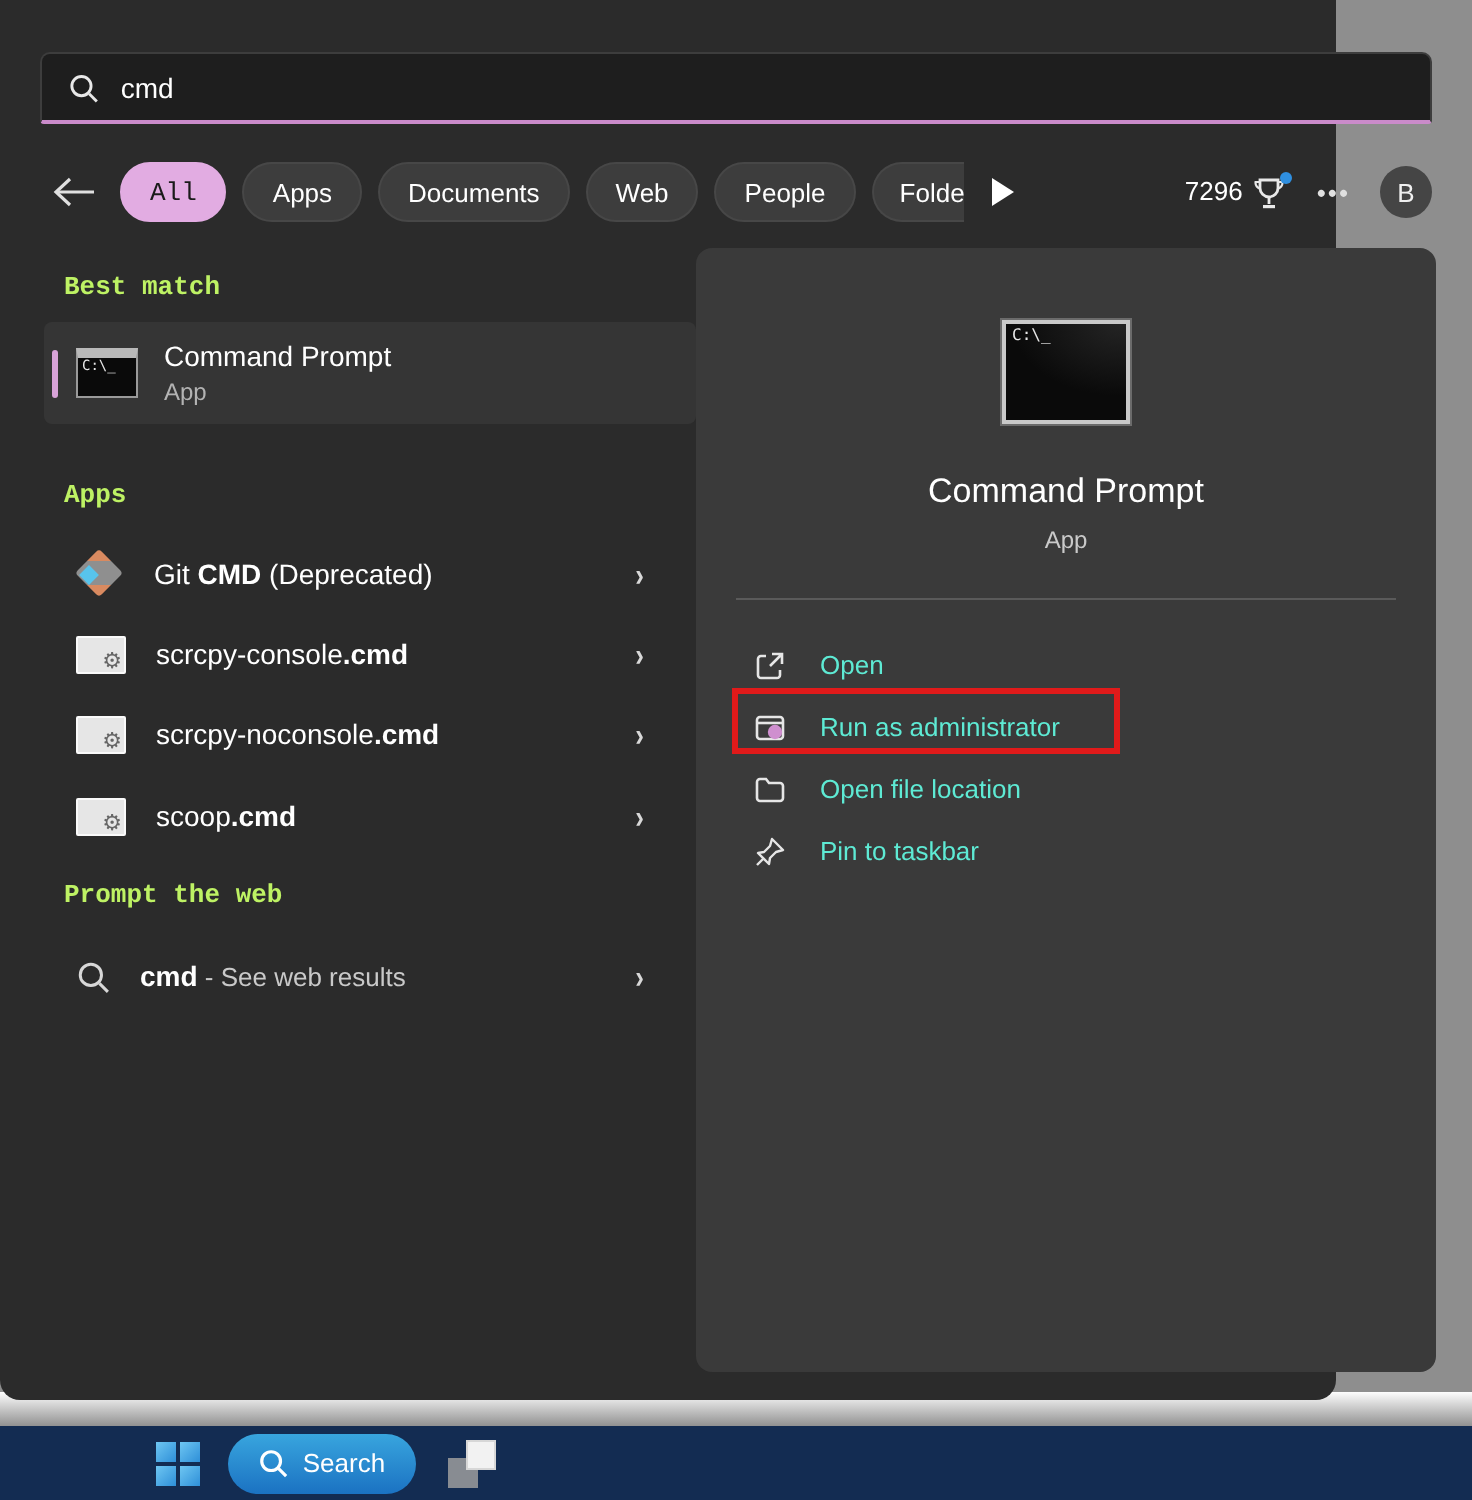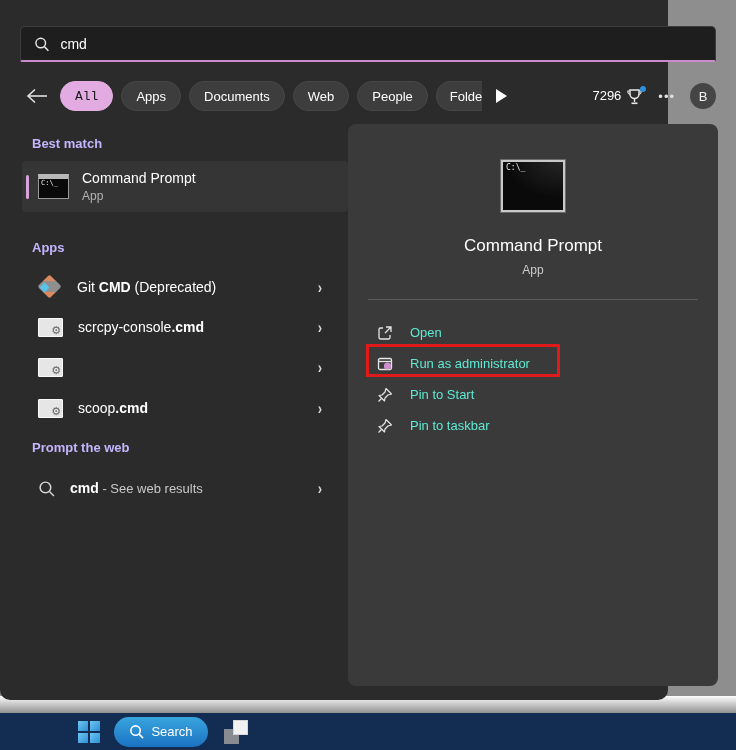--- a/index.html
+++ b/index.html
@@ -53,7 +53,7 @@
     font-size:13px; display:flex; align-items:center; justify-content:center; cursor:pointer; }
 
   
-  .sec-header { position:absolute; left:32px; color:#c4b5fd; font-size:13px; font-weight:bold; }
+  .sec-header { position:absolute; left:32px; color:#bef264; font-size:13px; font-weight:bold;font-family:Liberation Mono, monospace; }
   .bestmatch { position:absolute; left:22px; top:161px; width:326px; height:51px;
     background:#353535; border-radius:4px; display:flex; align-items:center; cursor:pointer; }
   .accent-bar { width:3px; height:24px; border-radius:2px; background:#d8a3d8; margin-left:4px; }

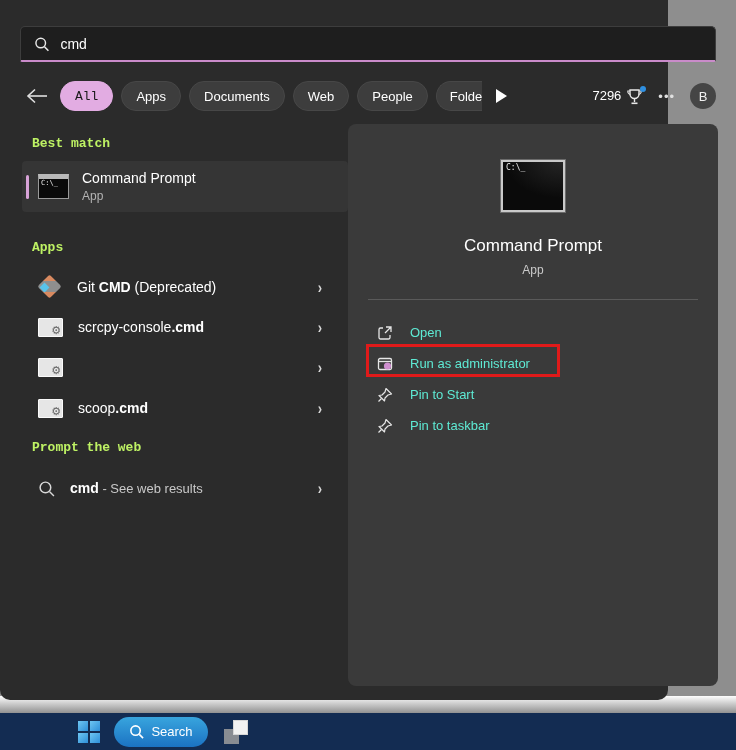--- a/index.html
+++ b/index.html
@@ -183,6 +183,7 @@
       <span class="batch-icon">
           <em>⚙</em>
         </span>
+      <span class="list-label"><span>scrcpy-noconsole</span><b>.cmd</b></span>
       <span class="chevron">›</span>
     </div>
 

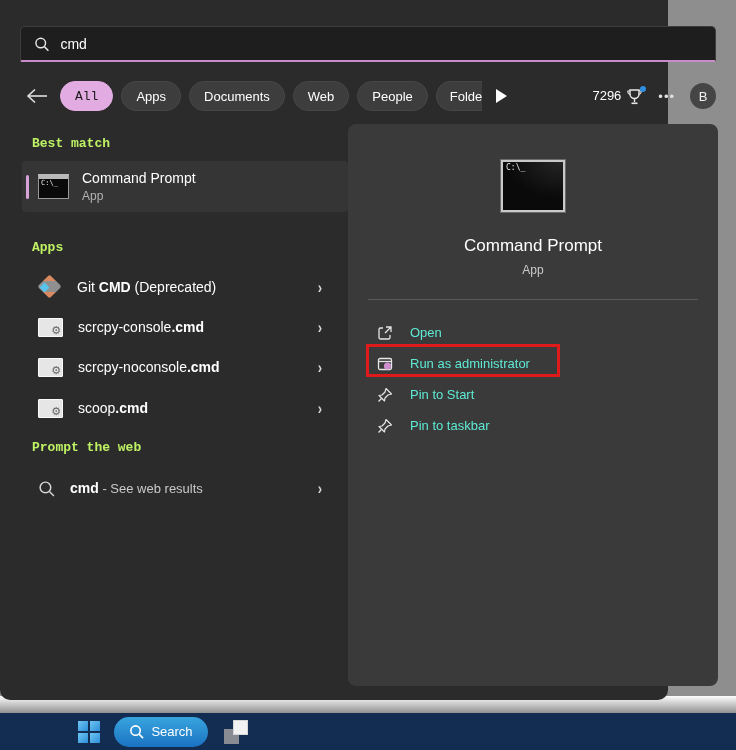--- a/index.html
+++ b/index.html
@@ -232,6 +232,12 @@
         </div>
         <div class="action-row">
           <svg width="16" height="16" viewBox="0 0 16 16">
+            <path d="M1.5 4 a1.5 1.5 0 0 1 1.5 -1.5 h3 l1.5 2 h5.5 a1.5 1.5 0 0 1 1.5 1.5 v6 a1.5 1.5 0 0 1 -1.5 1.5 h-10 a1.5 1.5 0 0 1 -1.5 -1.5 z" fill="none" stroke="#e6e6e6" stroke-width="1.3"></path>
+          </svg>
+          <span>Open file location</span>
+        </div>
+        <div class="action-row">
+          <svg width="16" height="16" viewBox="0 0 16 16">
             <path d="M9 1.5 L14.5 7 L11 8 L8 11 L7.5 14 L2 8.5 L5 8 L8 5 Z" fill="none" stroke="#e6e6e6" stroke-width="1.2" stroke-linejoin="round"></path>
             <line x1="4.5" y1="11.5" x2="1.5" y2="14.5" stroke="#e6e6e6" stroke-width="1.2"></line>
           </svg>

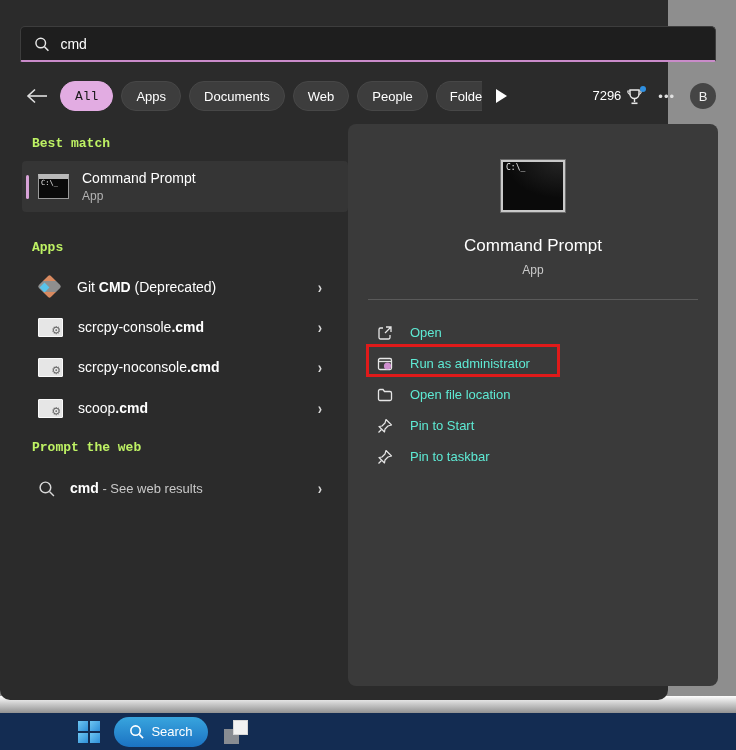--- a/index.html
+++ b/index.html
@@ -241,13 +241,6 @@
             <path d="M9 1.5 L14.5 7 L11 8 L8 11 L7.5 14 L2 8.5 L5 8 L8 5 Z" fill="none" stroke="#e6e6e6" stroke-width="1.2" stroke-linejoin="round"></path>
             <line x1="4.5" y1="11.5" x2="1.5" y2="14.5" stroke="#e6e6e6" stroke-width="1.2"></line>
           </svg>
-          <span>Pin to Start</span>
-        </div>
-        <div class="action-row">
-          <svg width="16" height="16" viewBox="0 0 16 16">
-            <path d="M9 1.5 L14.5 7 L11 8 L8 11 L7.5 14 L2 8.5 L5 8 L8 5 Z" fill="none" stroke="#e6e6e6" stroke-width="1.2" stroke-linejoin="round"></path>
-            <line x1="4.5" y1="11.5" x2="1.5" y2="14.5" stroke="#e6e6e6" stroke-width="1.2"></line>
-          </svg>
           <span>Pin to taskbar</span>
         </div>
       </div>

